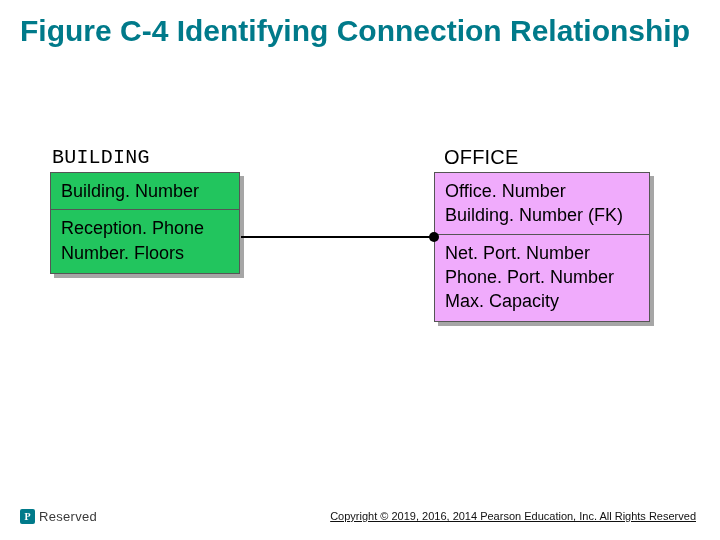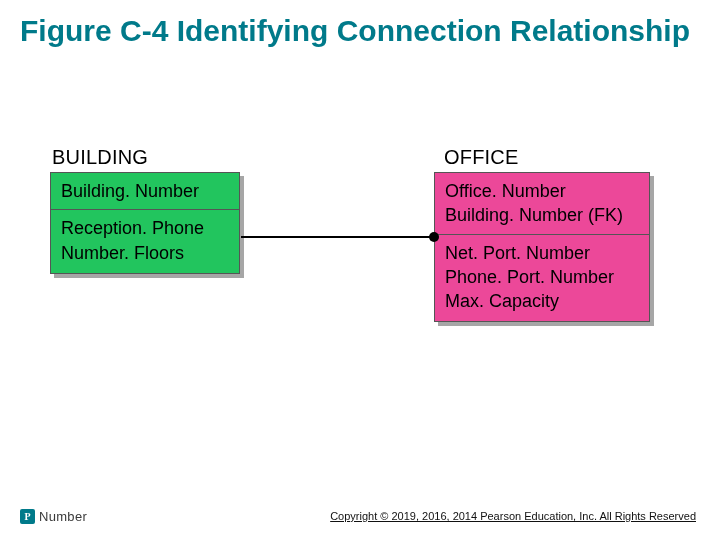--- a/index.html
+++ b/index.html
@@ -31,7 +31,7 @@
 
   <div class="diagram">
 
-    <div class="entity-label" style="left:2px; top:0;">BUILDING</div>
+    <div class="entity-label" style="left:2px; top:0;font-family:Liberation Mono, monospace;">BUILDING</div>
     <div class="entity blue" style="left:0; top:26px; width:190px;">
       <div class="pk">
         <div>Building. Number</div>

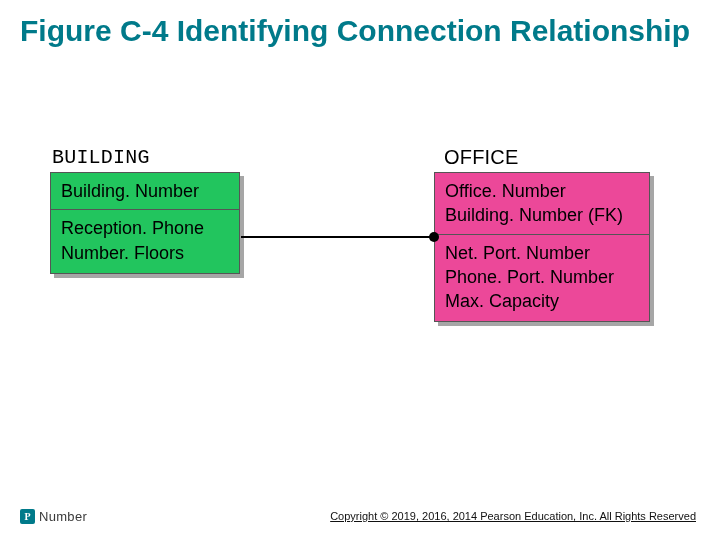--- a/index.html
+++ b/index.html
@@ -10,7 +10,7 @@
   .entity-label { position: absolute; font-size: 20px; font-weight: 400; color: #000; letter-spacing: 0.2px; }
   .entity { position: absolute; border: 1.5px solid #555; box-shadow: 4px 4px 0 rgba(0,0,0,0.35); }
   .entity.blue { background: #22c55e; }
-  .entity.orange { background: #ec4899; }
+  .entity.orange { background: #f0abfc; }
   .pk { border-bottom: 1.5px solid #555; padding: 6px 10px 6px 10px; }
   .attrs { padding: 6px 10px 8px 10px; }
   .pk div, .attrs div { font-size: 18px; line-height: 1.35; color: #000; }

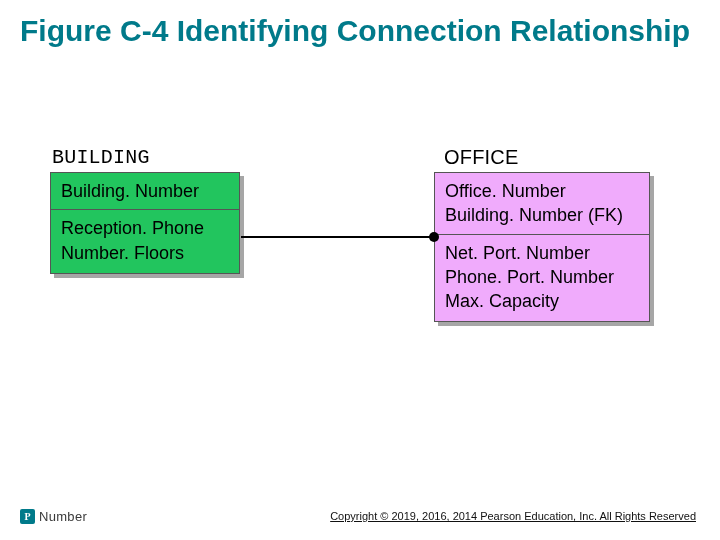--- a/index.html
+++ b/index.html
@@ -64,7 +64,7 @@
       <div class="logo-mark">
           <span>P</span>
         </div>
-      <div class="logo-text">Number</div>
+      <div class="logo-text">Reserved</div>
     </div>
     <div class="copyright">Copyright © 2019, 2016, 2014 Pearson Education, Inc. All Rights Reserved</div>
   </div>

